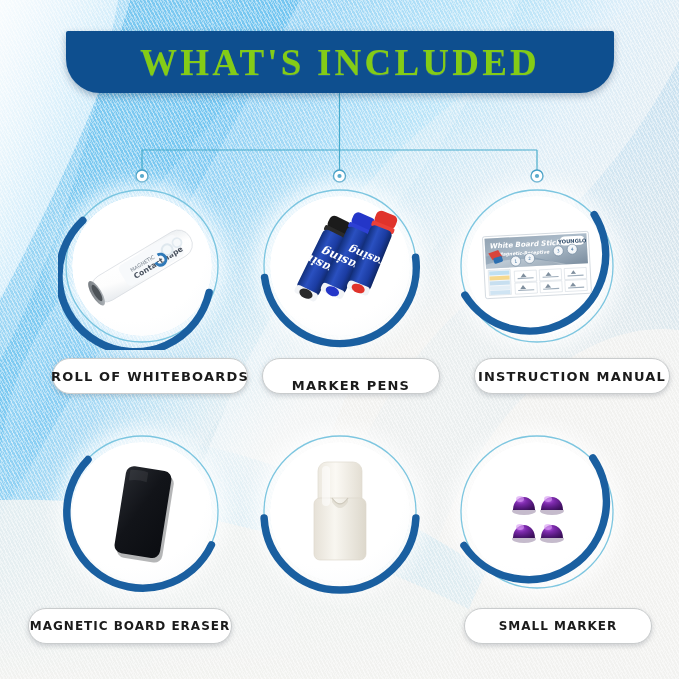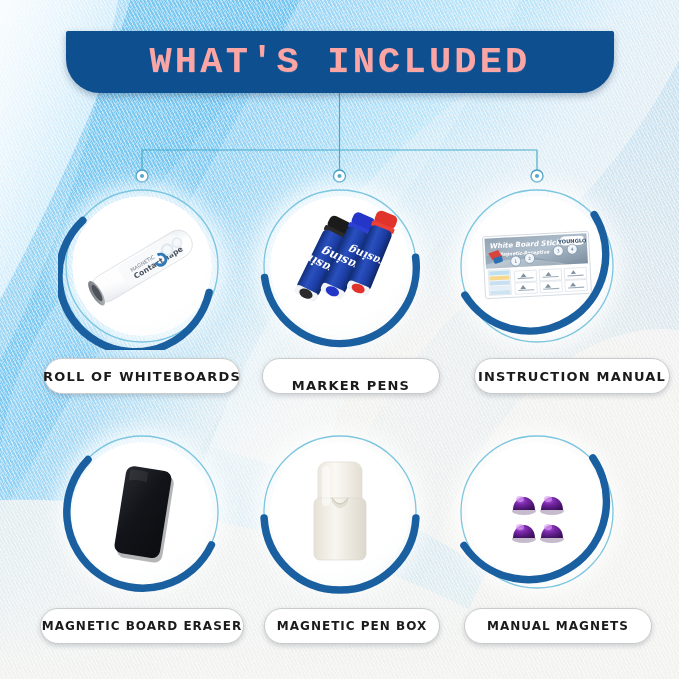--- a/index.html
+++ b/index.html
@@ -74,8 +74,8 @@
   }
 
   #banner-title {
-    color: #fca5a5;
-    font-family: Liberation Mono, monospace;
+    color: #84cc16;
+    font-family: Liberation Serif, serif;
     font-weight: bold;
     font-size: 37px;
     letter-spacing: 3.2px;

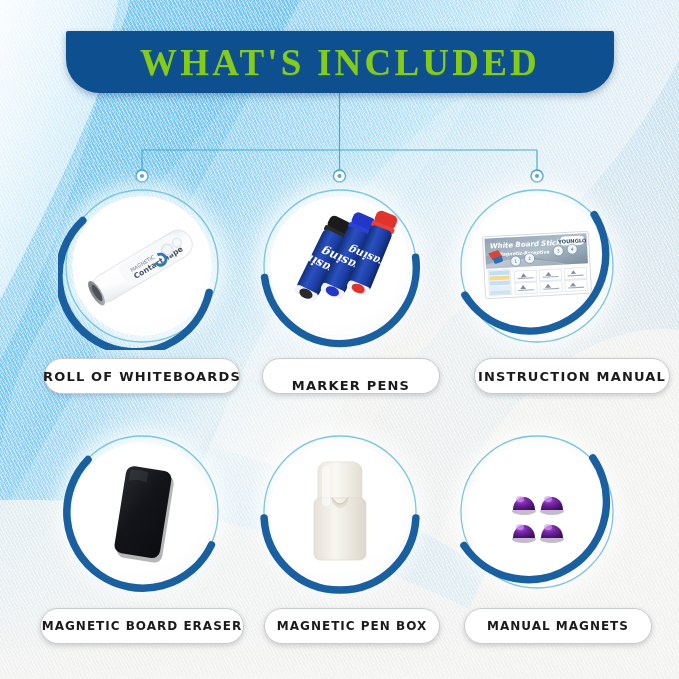--- a/index.html
+++ b/index.html
@@ -236,7 +236,7 @@
       </svg>
     </div>
   </div>
-  <div class="label-pill" style="left:44px; top:358px; width:196px;">
+  <div class="label-pill" style="left:52px; top:358px; width:196px;">
     <span>ROLL OF WHITEBOARDS</span>
   </div>
 

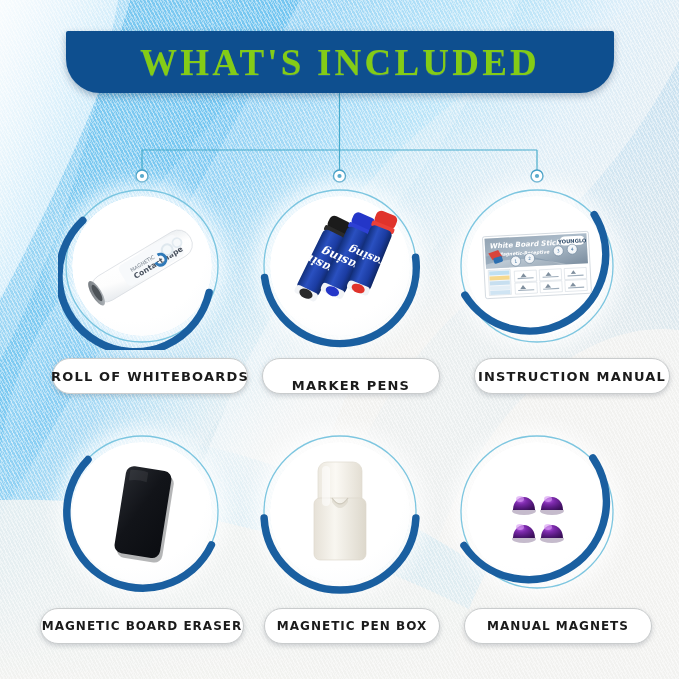--- a/index.html
+++ b/index.html
@@ -391,7 +391,7 @@
       </svg>
     </div>
   </div>
-  <div class="label-pill sm" style="left:40px; top:608px; width:204px;">
+  <div class="label-pill sm" style="left:28px; top:608px; width:204px;">
     <span>MAGNETIC BOARD ERASER</span>
   </div>
 

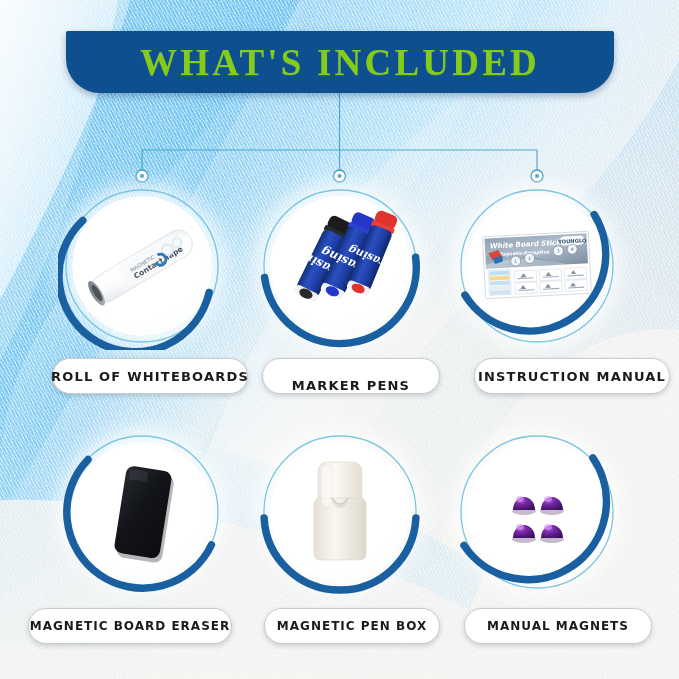--- a/index.html
+++ b/index.html
@@ -423,9 +423,6 @@
       </svg>
     </div>
   </div>
-  <div class="label-pill sm" style="left:264px; top:608px; width:176px;">
-    <span>MAGNETIC PEN BOX</span>
-  </div>
 
   <div class="tile" style="left:453px; top:428px;">
     <div class="circle-wrap">

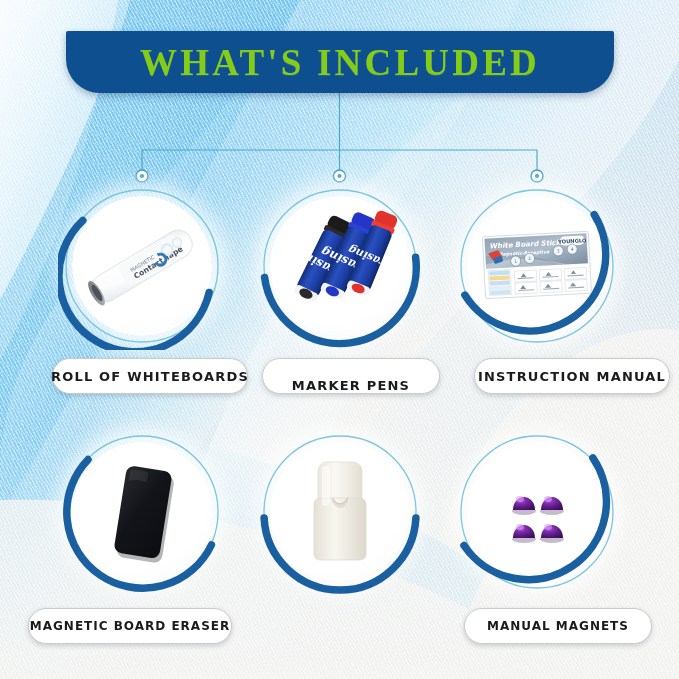--- a/index.html
+++ b/index.html
@@ -466,7 +466,7 @@
     </div>
   </div>
   <div class="label-pill sm" style="left:464px; top:608px; width:188px;">
-    <span>MANUAL MAGNETS</span>
+    <span>SMALL MARKER</span>
   </div>
 
 </div>

